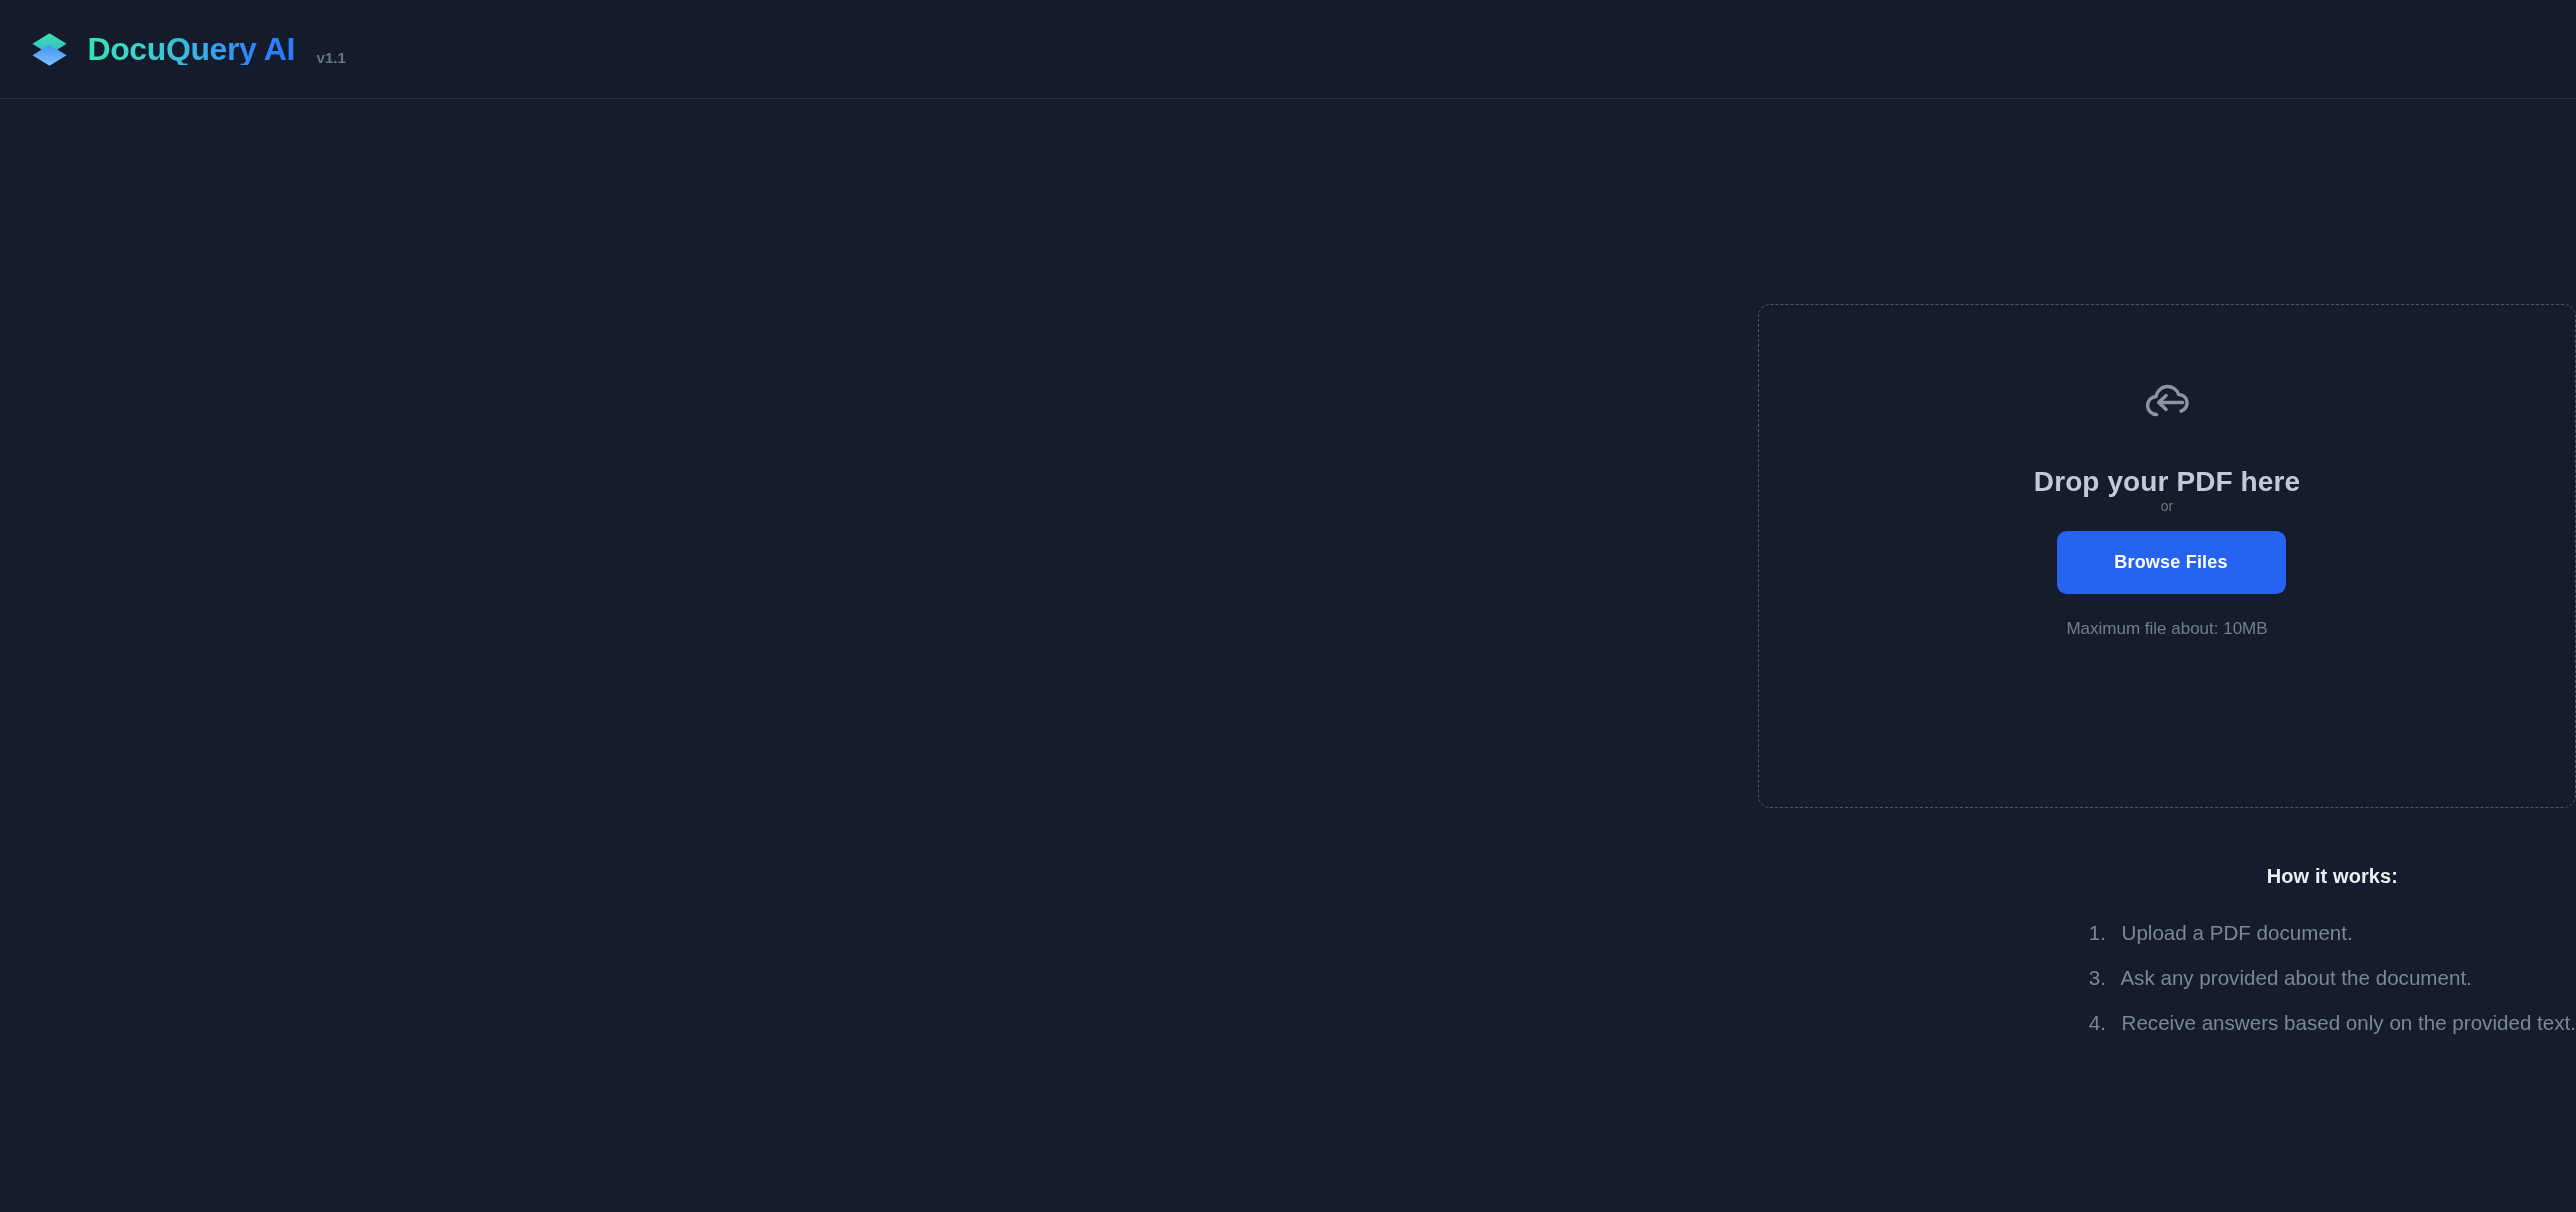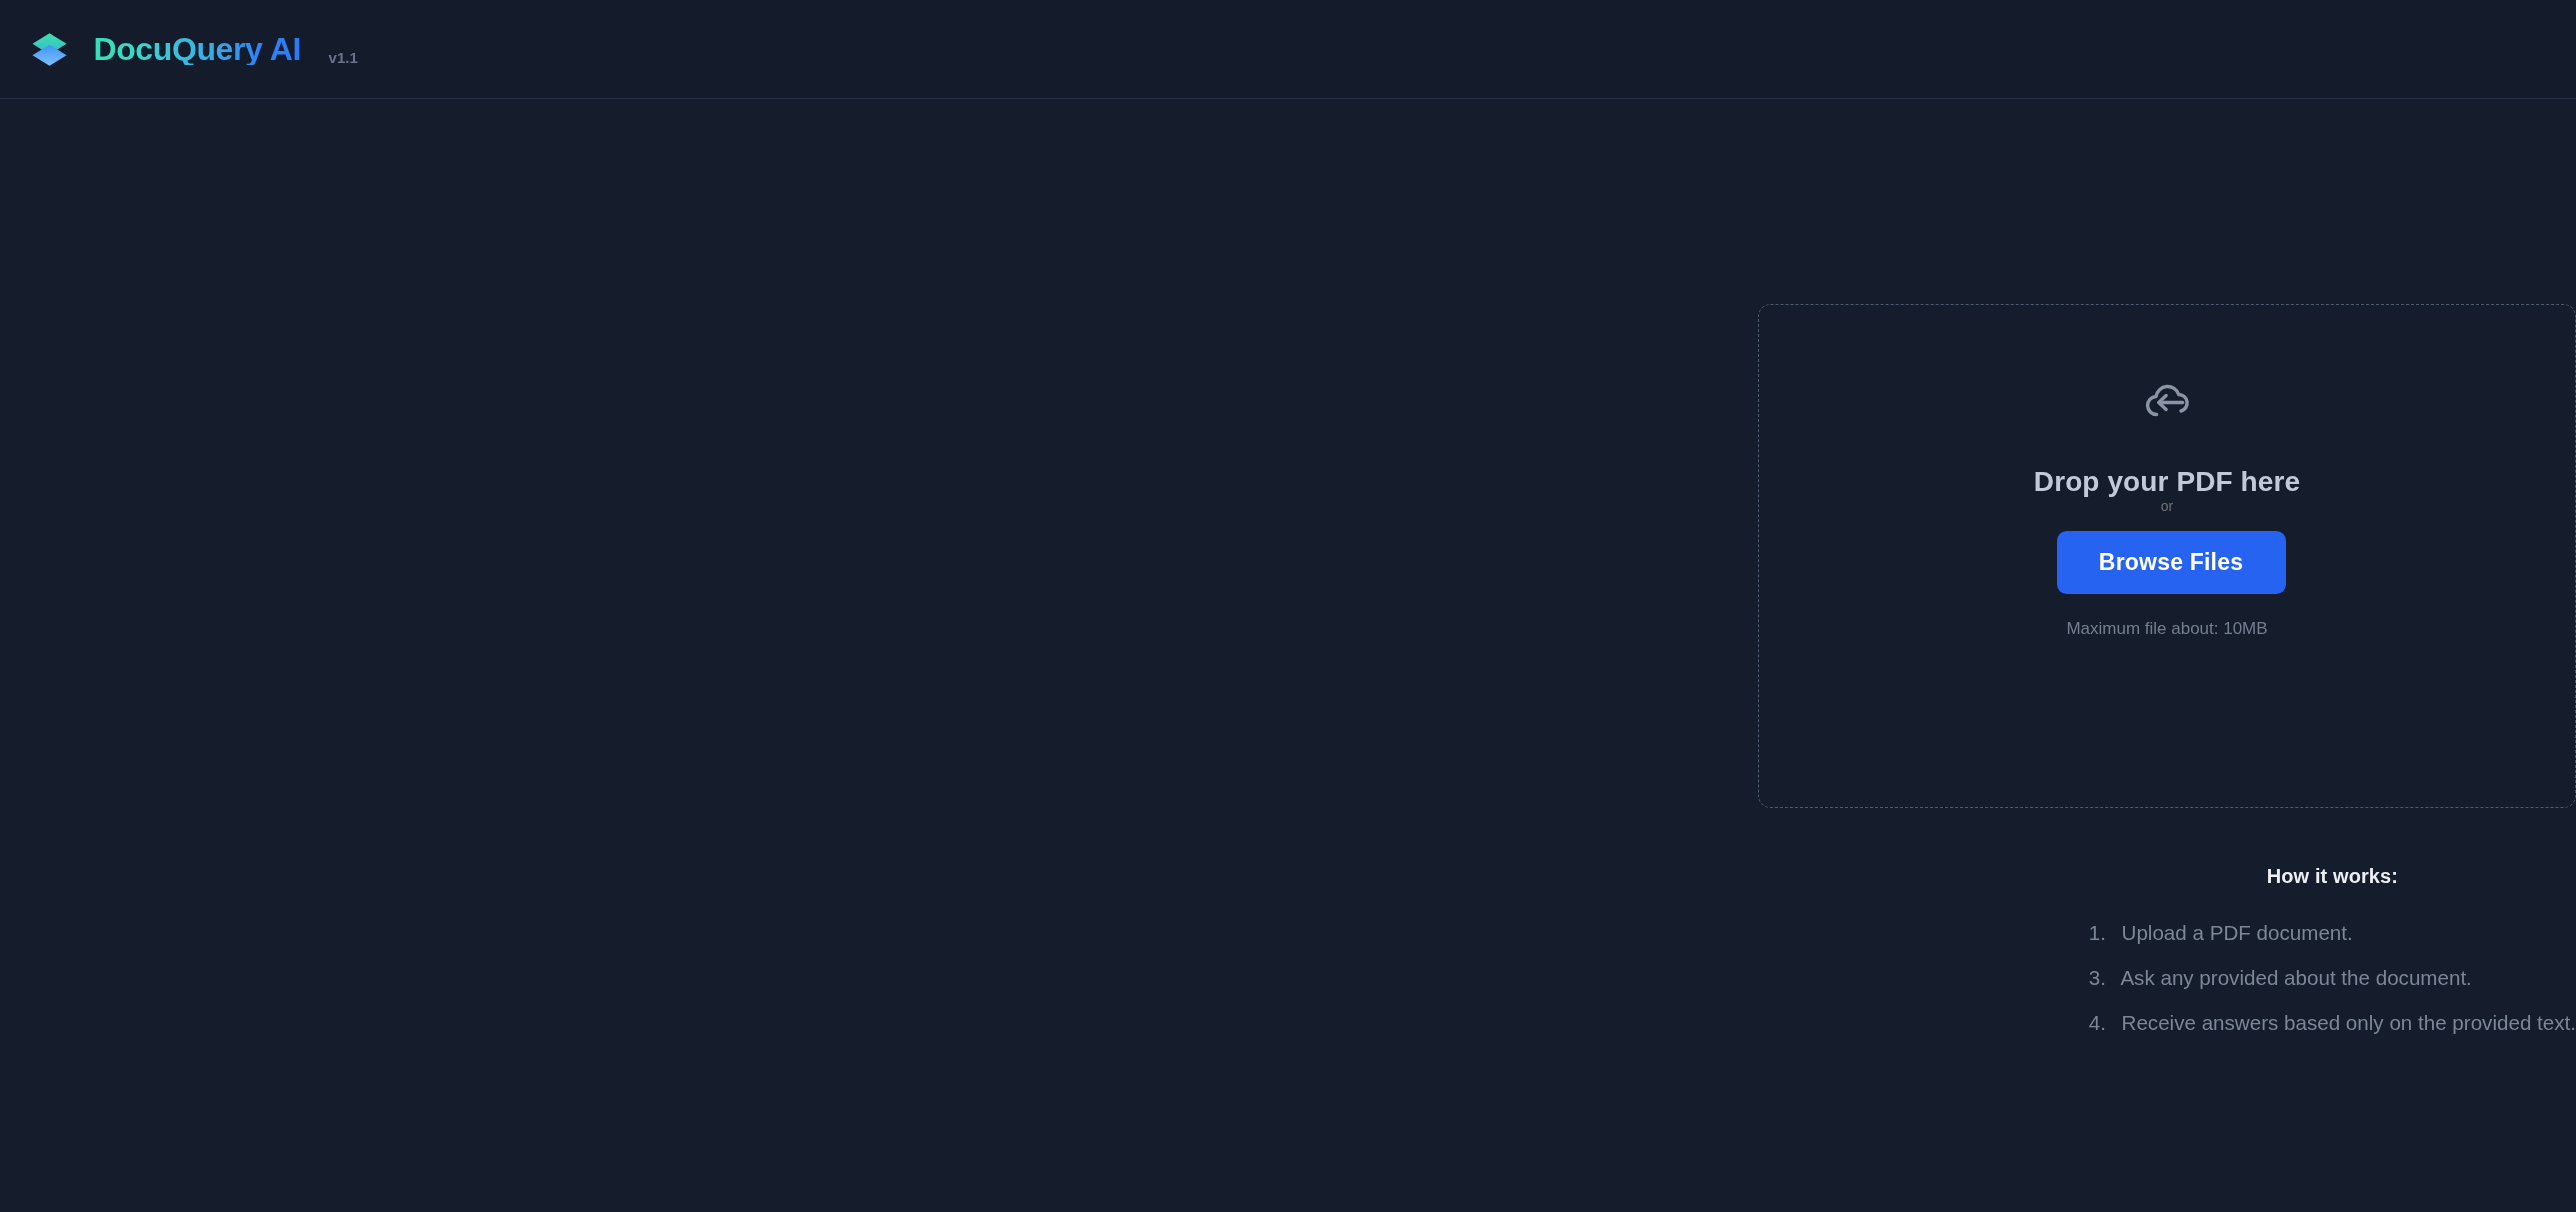--- a/index.html
+++ b/index.html
@@ -27,7 +27,7 @@
   #brand {
     display: flex;
     align-items: center;
-    gap: 25px;
+    gap: 19px;
   }
 
   #logo-mark {

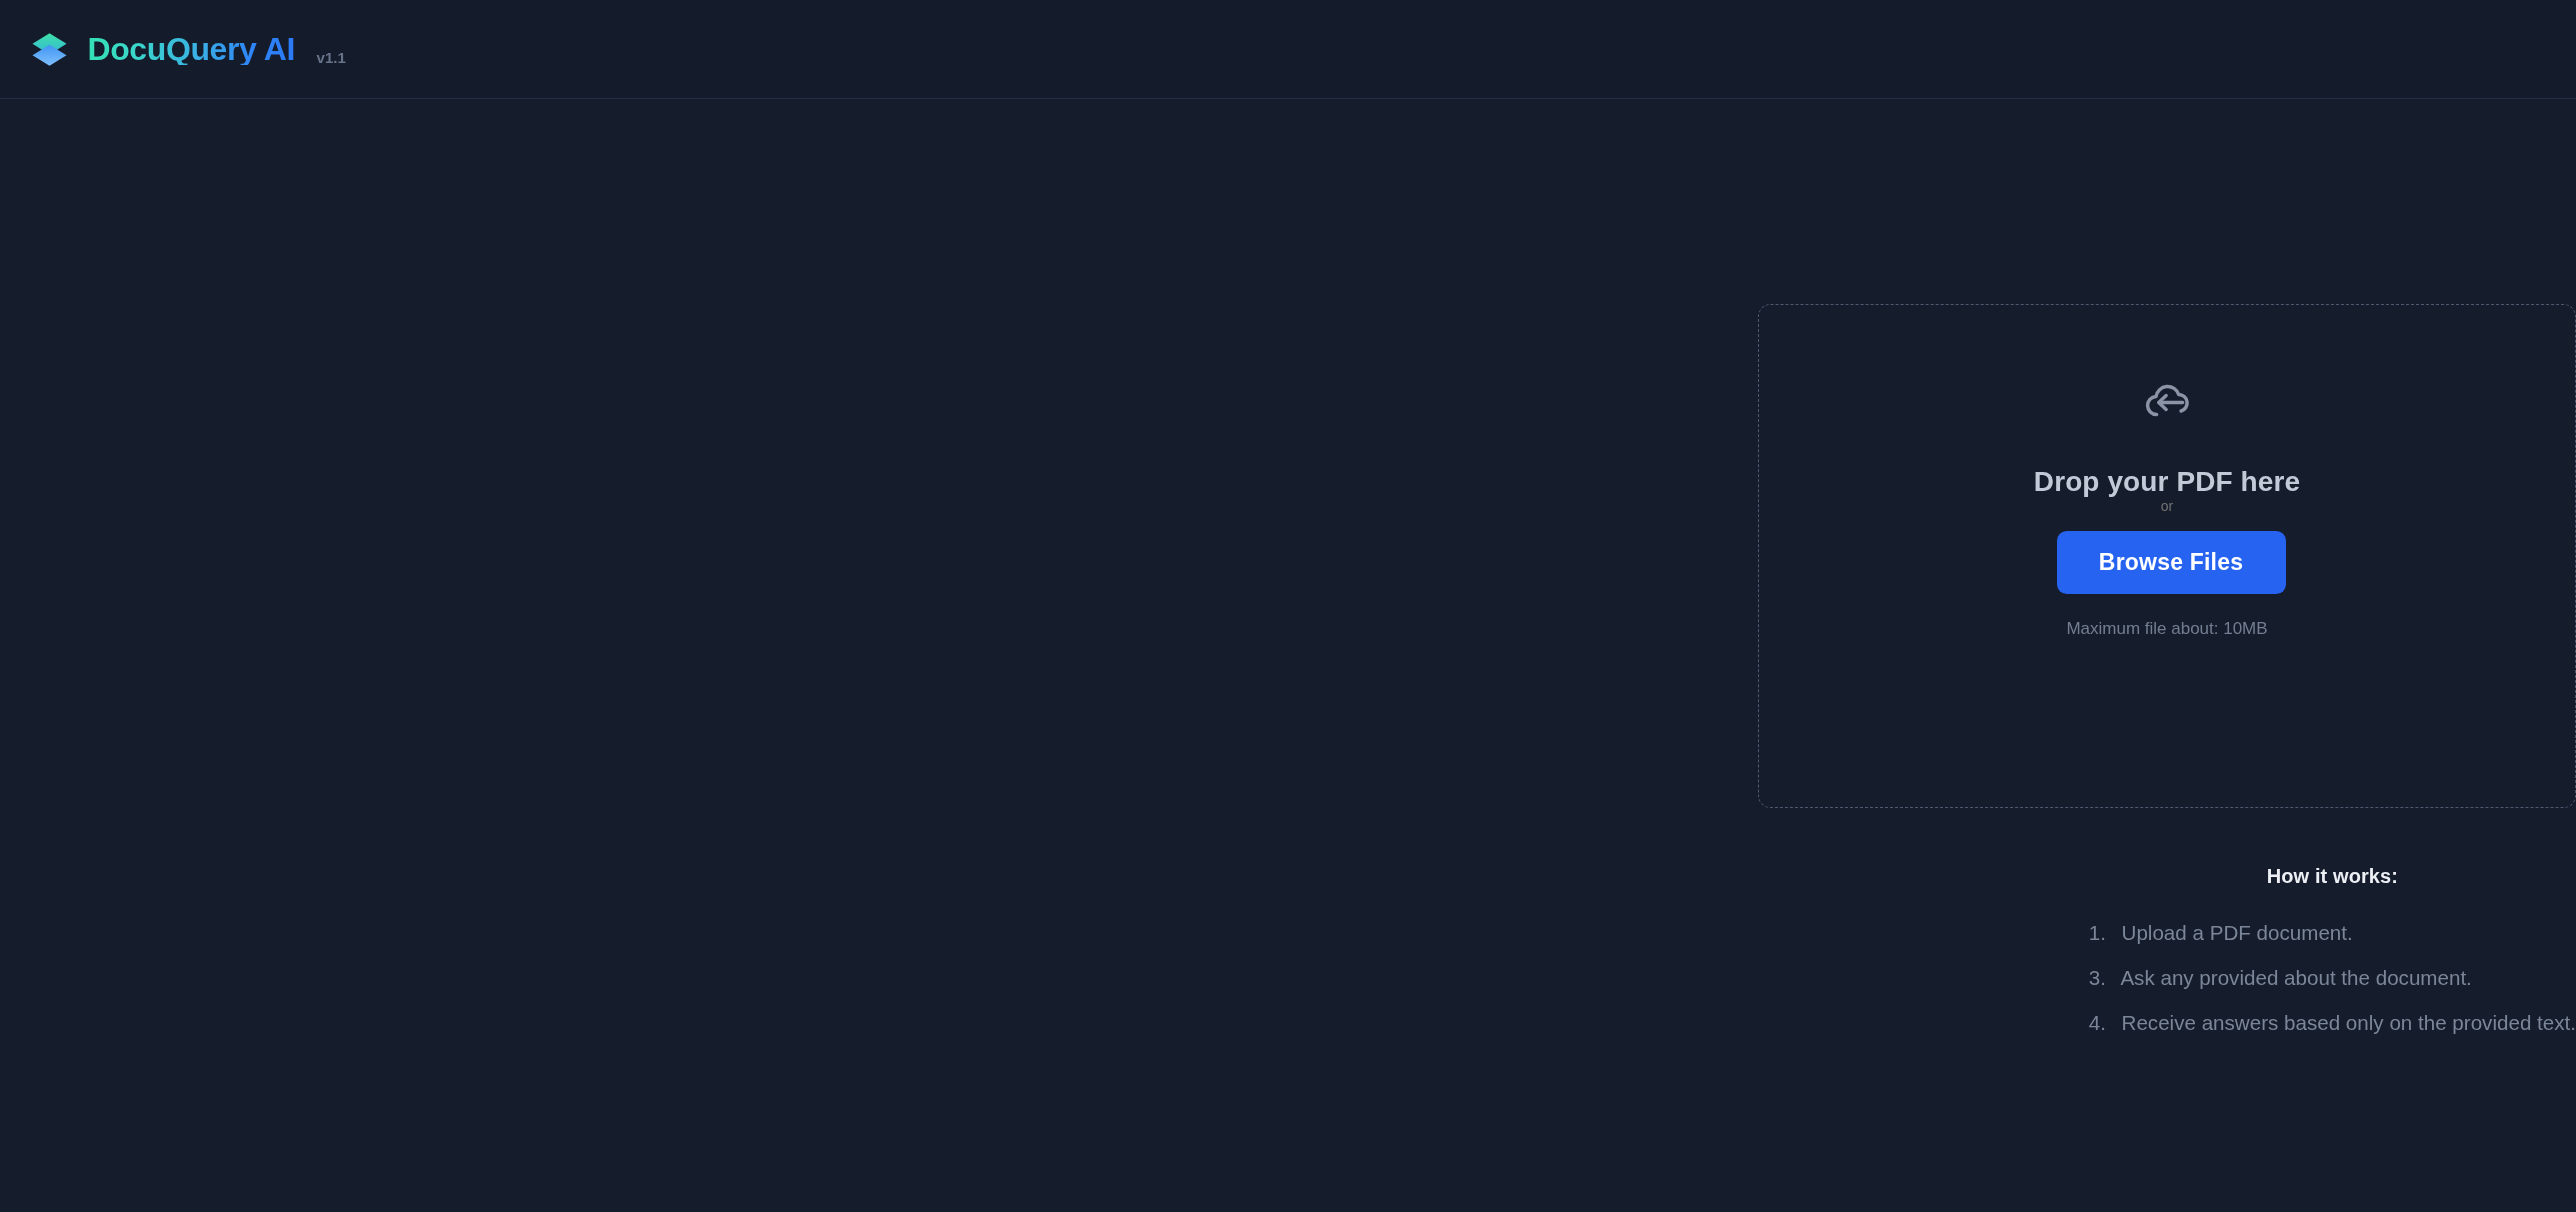--- a/index.html
+++ b/index.html
@@ -110,7 +110,7 @@
     border-radius: 9.8px;
     color: #ffffff;
     font-family: "Liberation Sans", sans-serif;
-    font-size: 23px;
+    font-size: 18px;
     font-weight: bold;
     cursor: pointer;
     letter-spacing: 0.2px;

